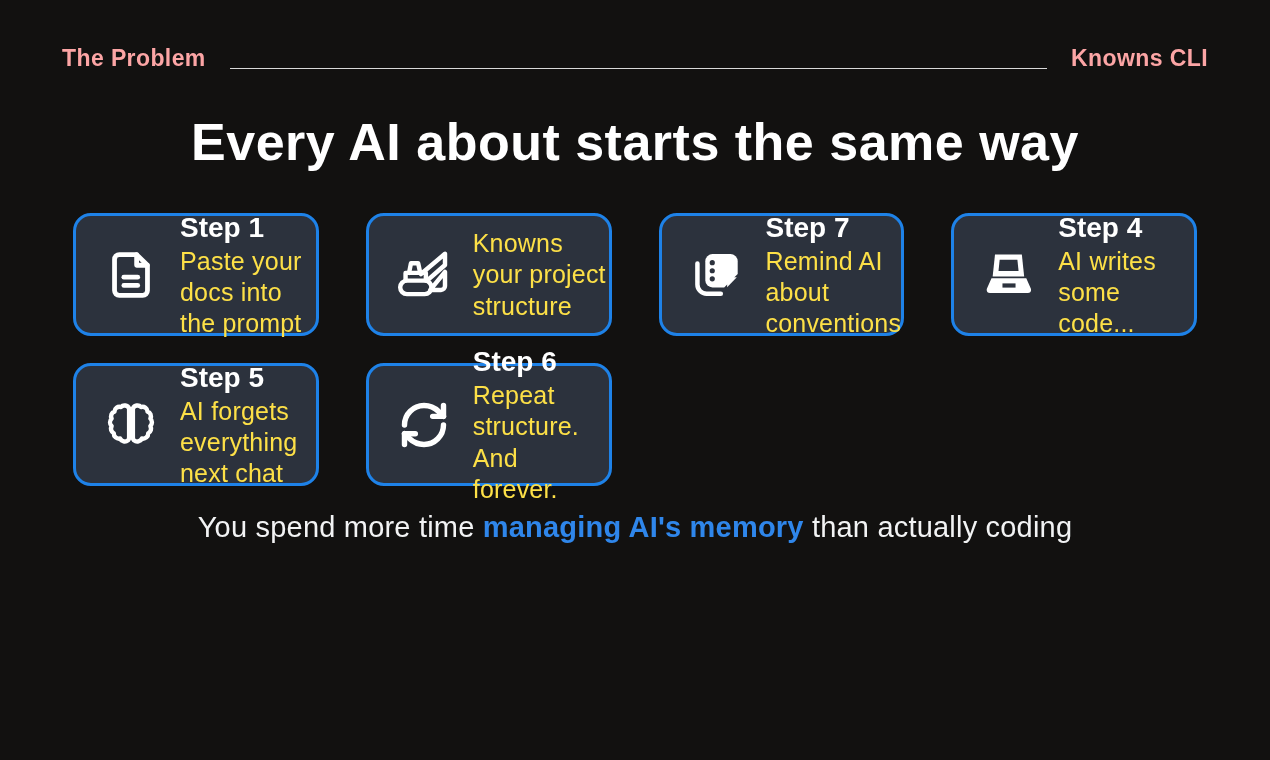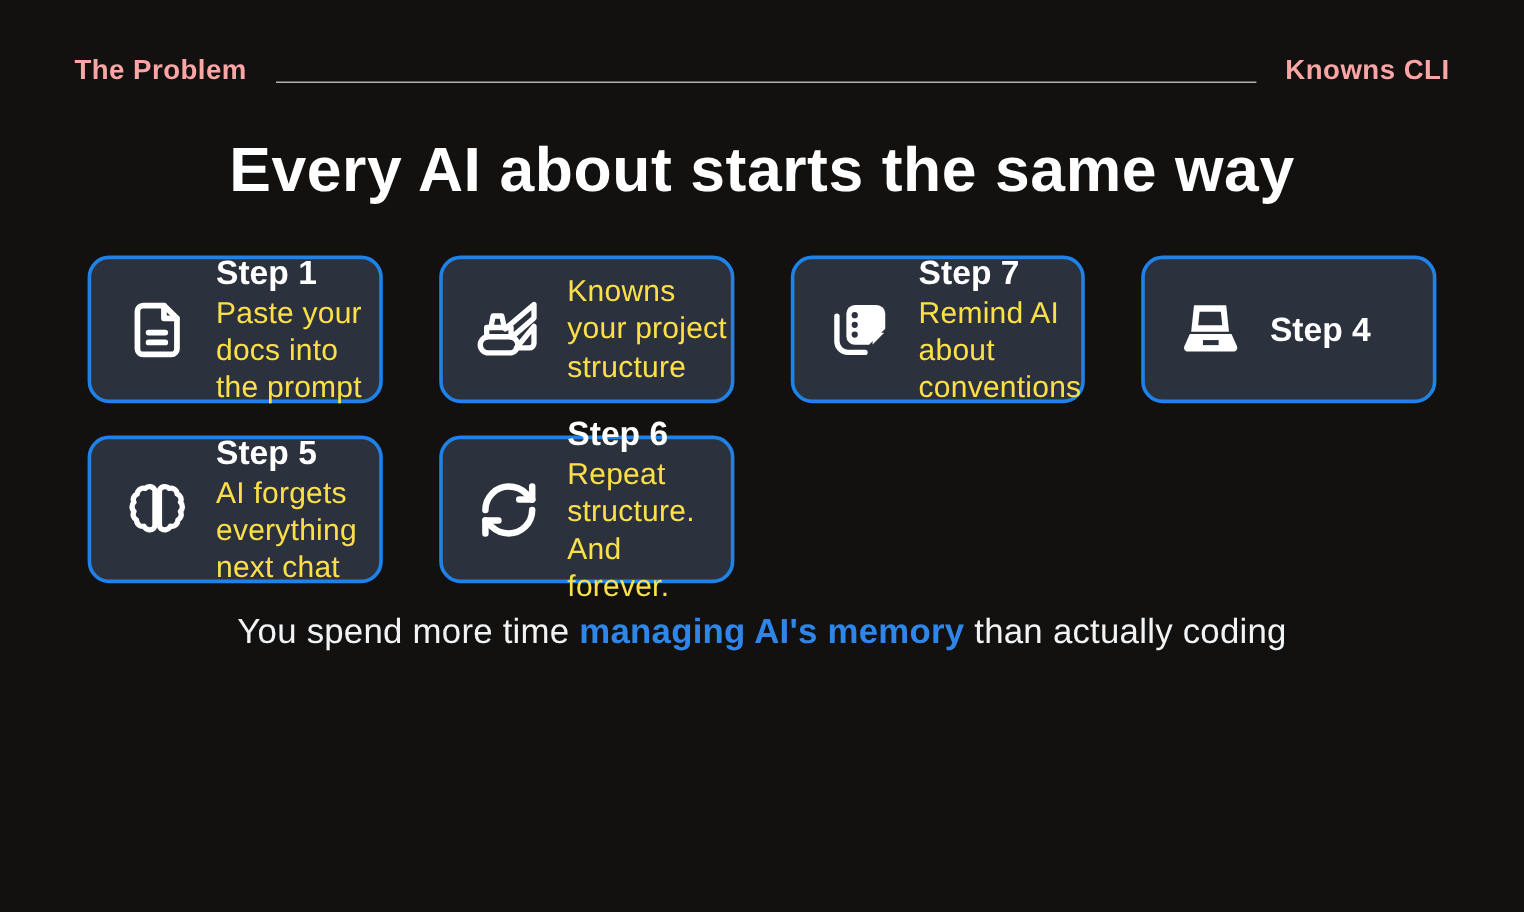--- a/index.html
+++ b/index.html
@@ -109,6 +109,7 @@
       </div>
       <div class="card-texts">
         <div class="step-title">Step 4</div>
+        <div class="step-desc">AI writes some code...</div>
       </div>
     </div>
 

